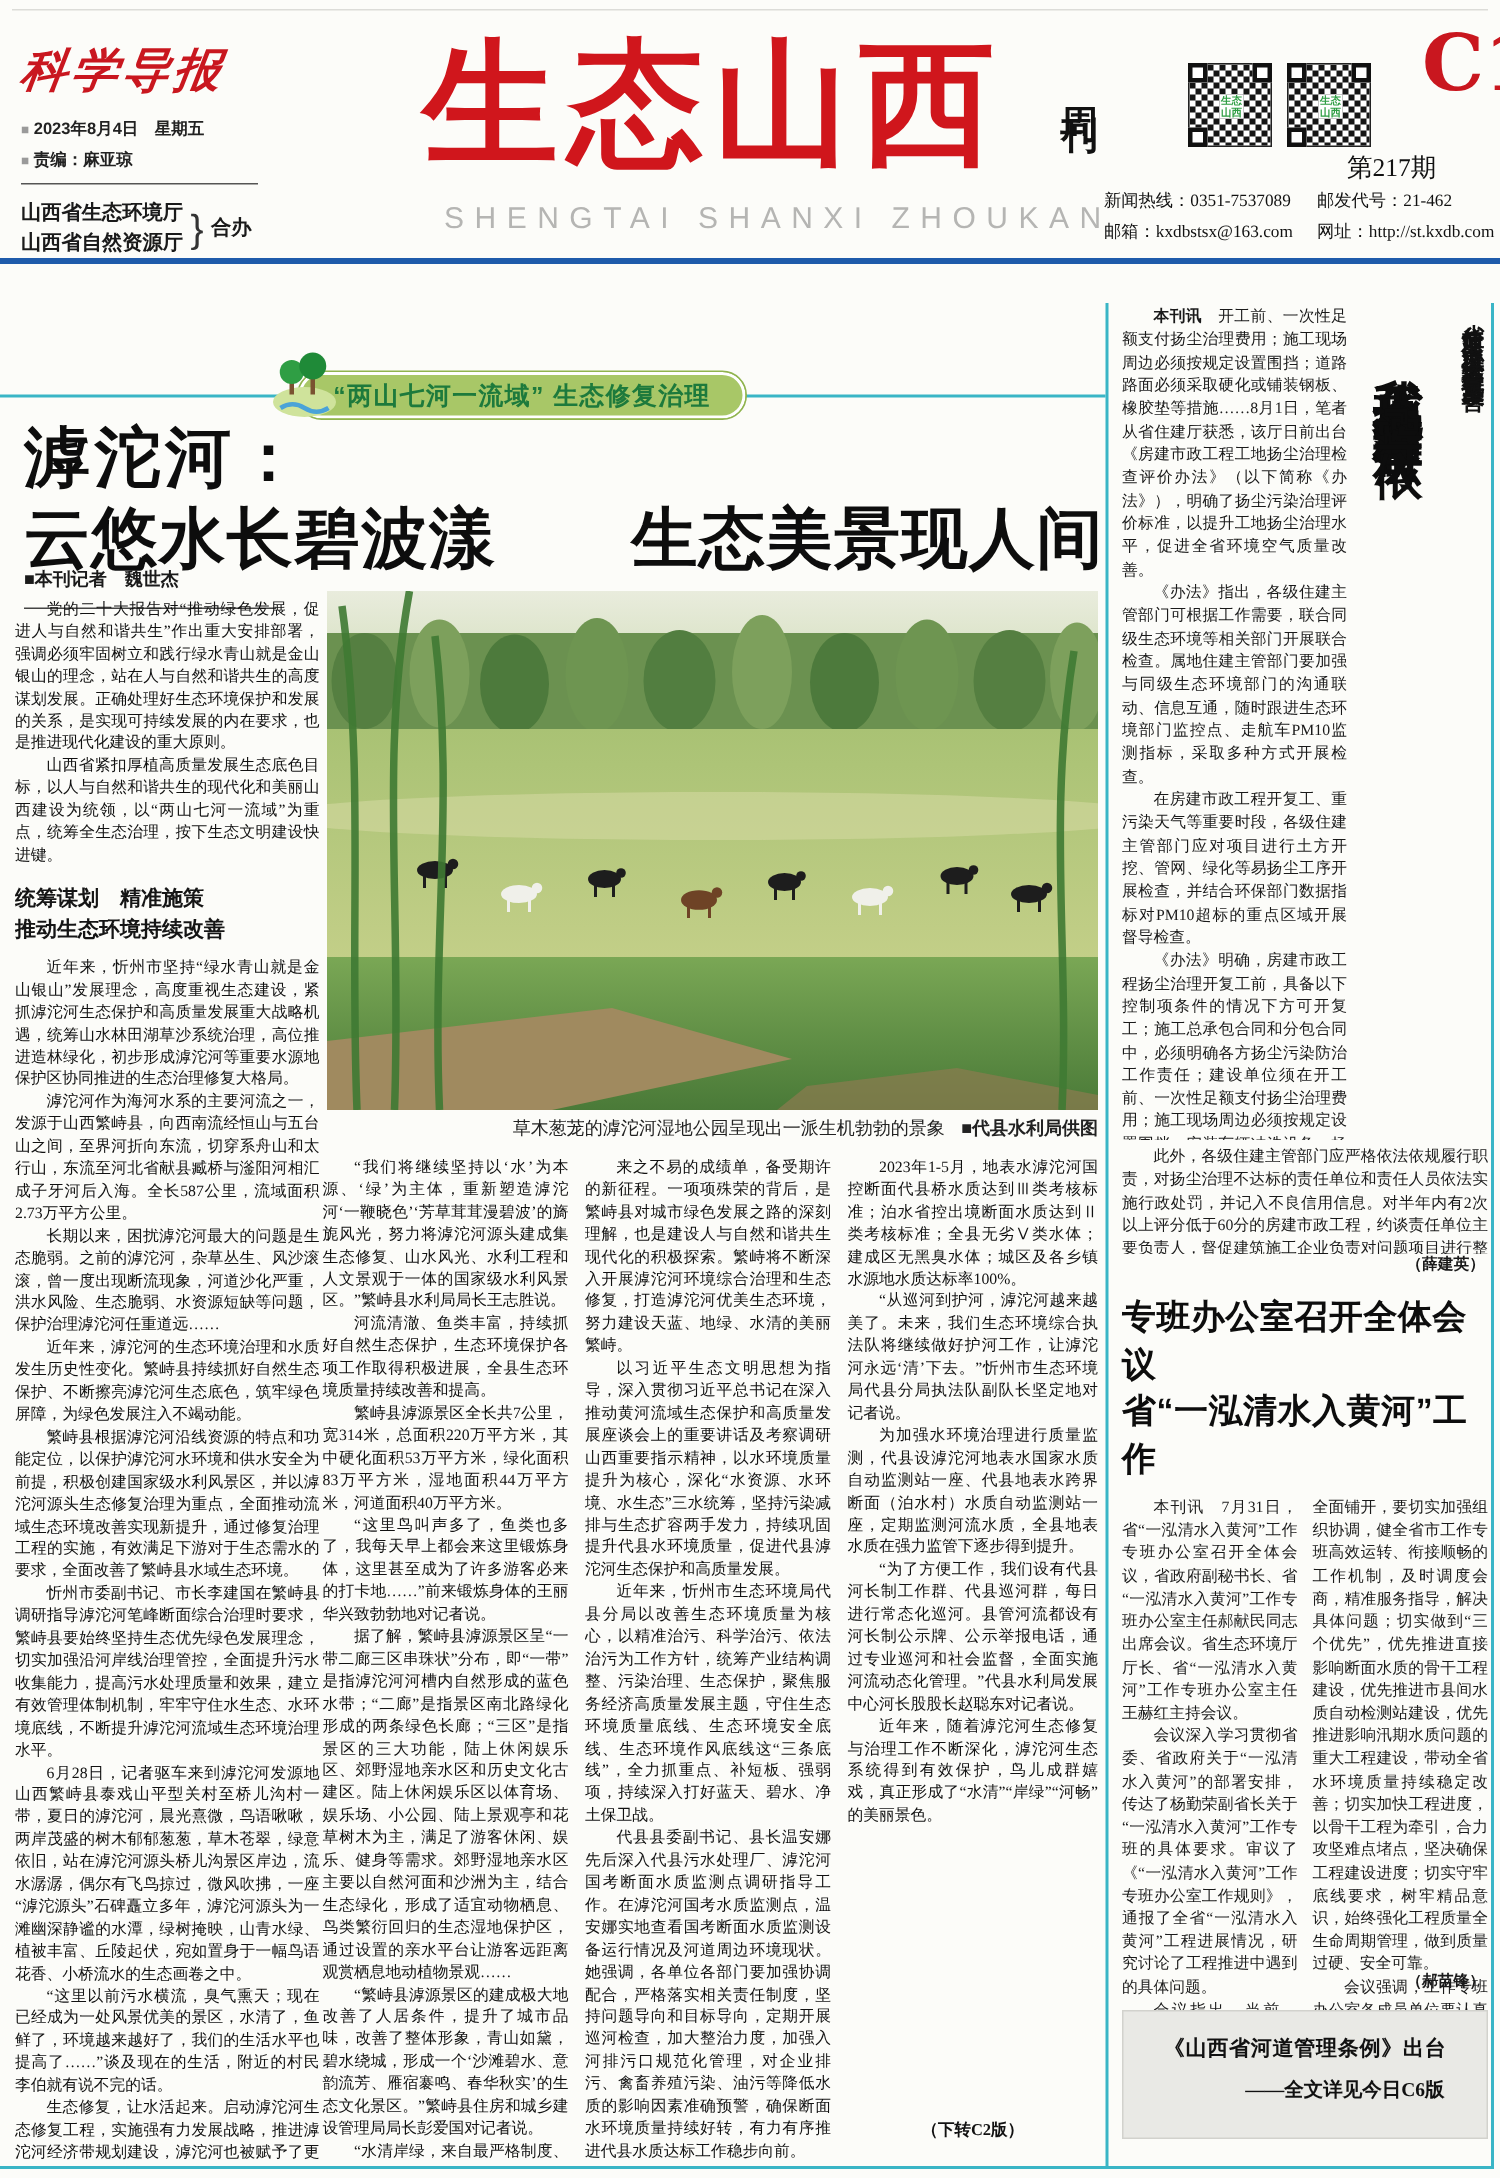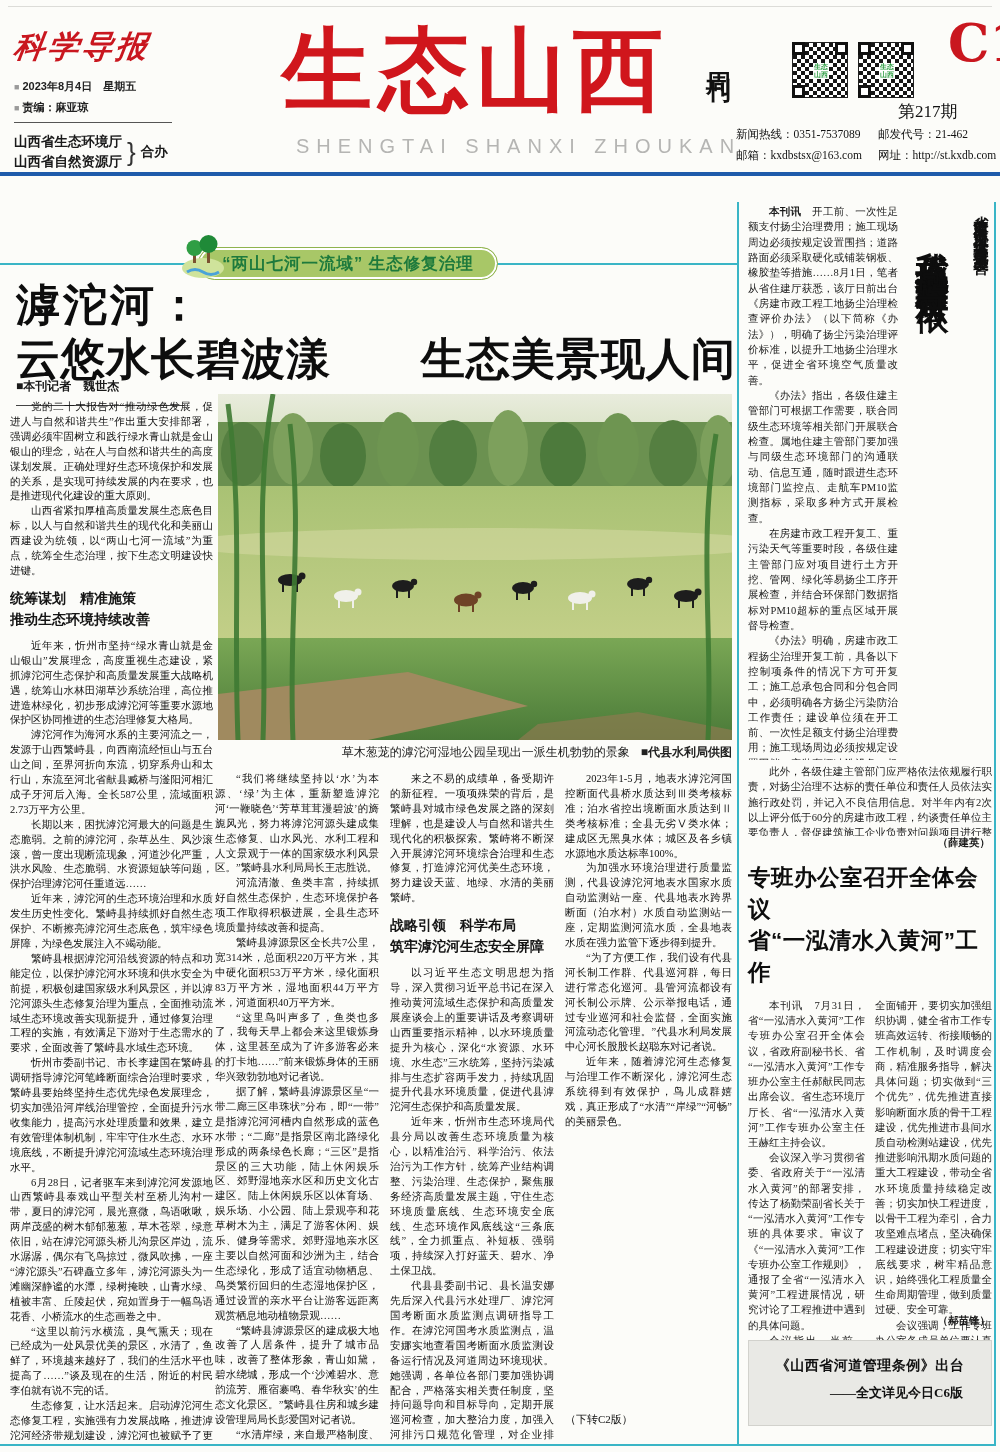--- a/index.html
+++ b/index.html
@@ -329,6 +329,7 @@
   <div class="newscol colC">
     <div>
         <p class="para">2023年1-5月，地表水滹沱河国控断面代县桥水质达到Ⅲ类考核标准；泊水省控出境断面水质达到Ⅱ类考核标准；全县无劣Ⅴ类水体；建成区无黑臭水体；城区及各乡镇水源地水质达标率100%。</p>
+        <p class="para">“从巡河到护河，滹沱河越来越美了。未来，我们生态环境综合执法队将继续做好护河工作，让滹沱河永远‘清’下去。”忻州市生态环境局代县分局执法队副队长坚定地对记者说。</p>
         <p class="para">为加强水环境治理进行质量监测，代县设滹沱河地表水国家水质自动监测站一座、代县地表水跨界断面（泊水村）水质自动监测站一座，定期监测河流水质，全县地表水质在强力监管下逐步得到提升。</p>
         <p class="para">“为了方便工作，我们设有代县河长制工作群、代县巡河群，每日进行常态化巡河。县管河流都设有河长制公示牌、公示举报电话，通过专业巡河和社会监督，全面实施河流动态化管理。”代县水利局发展中心河长股股长赵聪东对记者说。</p>
         <p class="para">近年来，随着滹沱河生态修复与治理工作不断深化，滹沱河生态系统得到有效保护，鸟儿成群嬉戏，真正形成了“水清”“岸绿”“河畅”的美丽景色。</p>

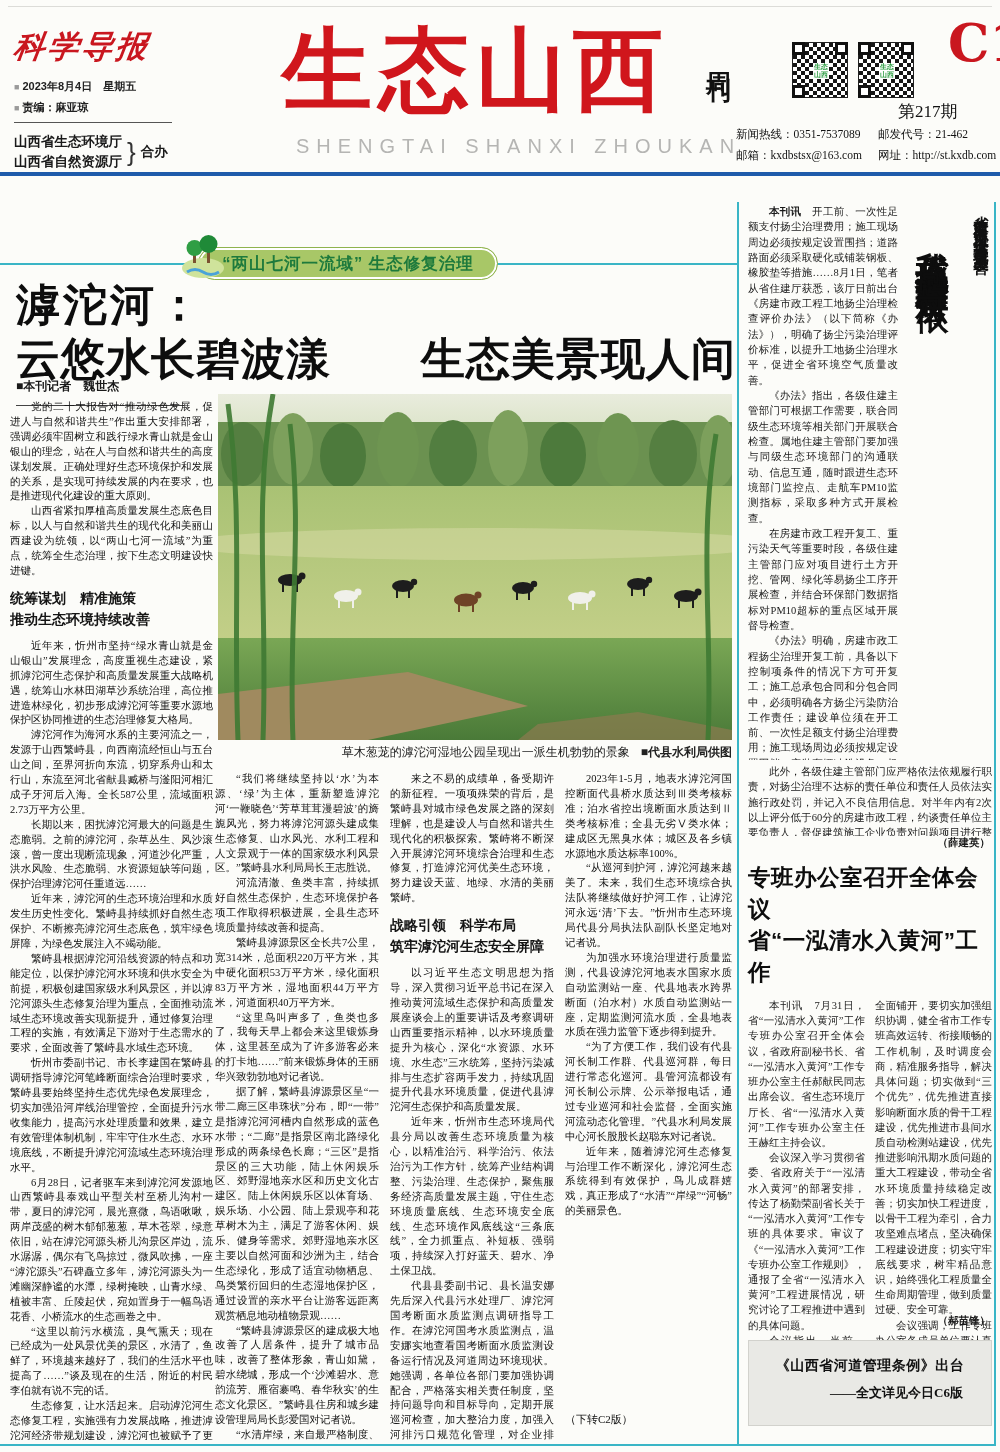--- a/index.html
+++ b/index.html
@@ -316,10 +316,6 @@
     <div>
         <p class="para">来之不易的成绩单，备受期许的新征程。一项项殊荣的背后，是繁峙县对城市绿色发展之路的深刻理解，也是建设人与自然和谐共生现代化的积极探索。繁峙将不断深入开展滹沱河环境综合治理和生态修复，打造滹沱河优美生态环境，努力建设天蓝、地绿、水清的美丽繁峙。</p>
       </div>
-    <div class="subhead">
-      <div>战略引领　科学布局</div>
-      <div>筑牢滹沱河生态安全屏障</div>
-    </div>
     <div>
         <p class="para">以习近平生态文明思想为指导，深入贯彻习近平总书记在深入推动黄河流域生态保护和高质量发展座谈会上的重要讲话及考察调研山西重要指示精神，以水环境质量提升为核心，深化“水资源、水环境、水生态”三水统筹，坚持污染减排与生态扩容两手发力，持续巩固提升代县水环境质量，促进代县滹沱河生态保护和高质量发展。</p>
         <p class="para">近年来，忻州市生态环境局代县分局以改善生态环境质量为核心，以精准治污、科学治污、依法治污为工作方针，统筹产业结构调整、污染治理、生态保护，聚焦服务经济高质量发展主题，守住生态环境质量底线、生态环境安全底线、生态环境作风底线这“三条底线”，全力抓重点、补短板、强弱项，持续深入打好蓝天、碧水、净土保卫战。</p>

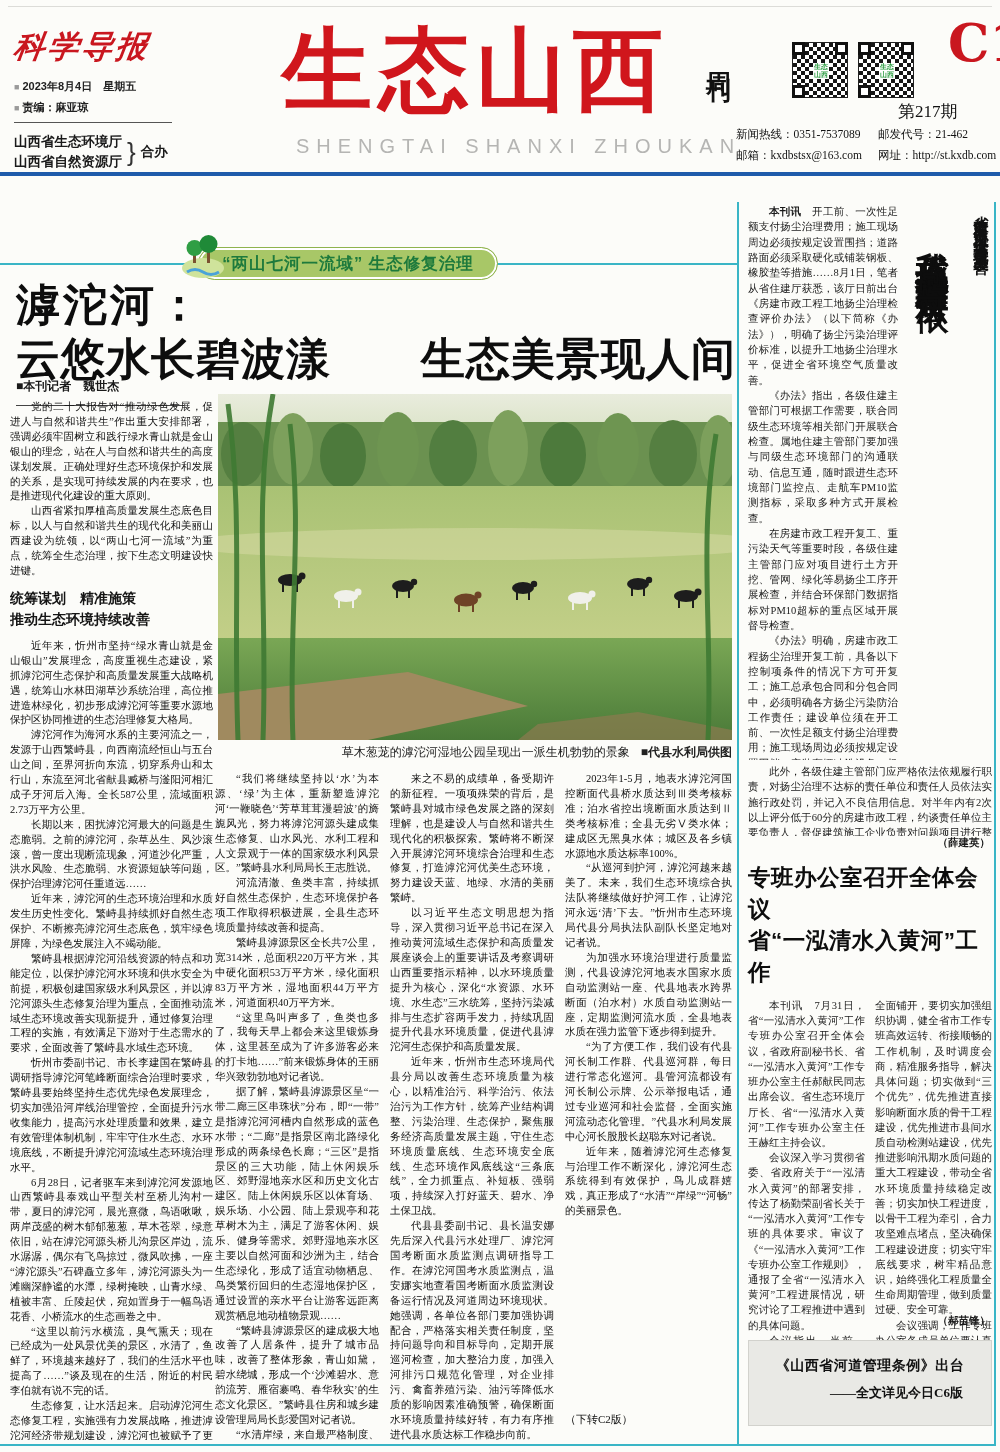--- a/index.html
+++ b/index.html
@@ -74,8 +74,8 @@
   .photo { left:218px; top:394px; width:514px; height:346px; }
   .caption { left:218px; top:744px; width:514px; font-size:12px; text-align:right; color:#222; }
   .caption .credit { font-weight:bold; font-family:"Liberation Sans", sans-serif; margin-left:8px; }
-  .turn-note { left:565px; top:1412px; width:167px; text-align:left; font-size:11px;
-               font-weight:normal; color:#111; }
+  .turn-note { left:565px; top:1412px; width:167px; text-align:center; font-size:11px;
+               font-weight:bold; color:#111; }
 
   
   .dust { left:748px; top:204px; width:244px; height:652px; }

